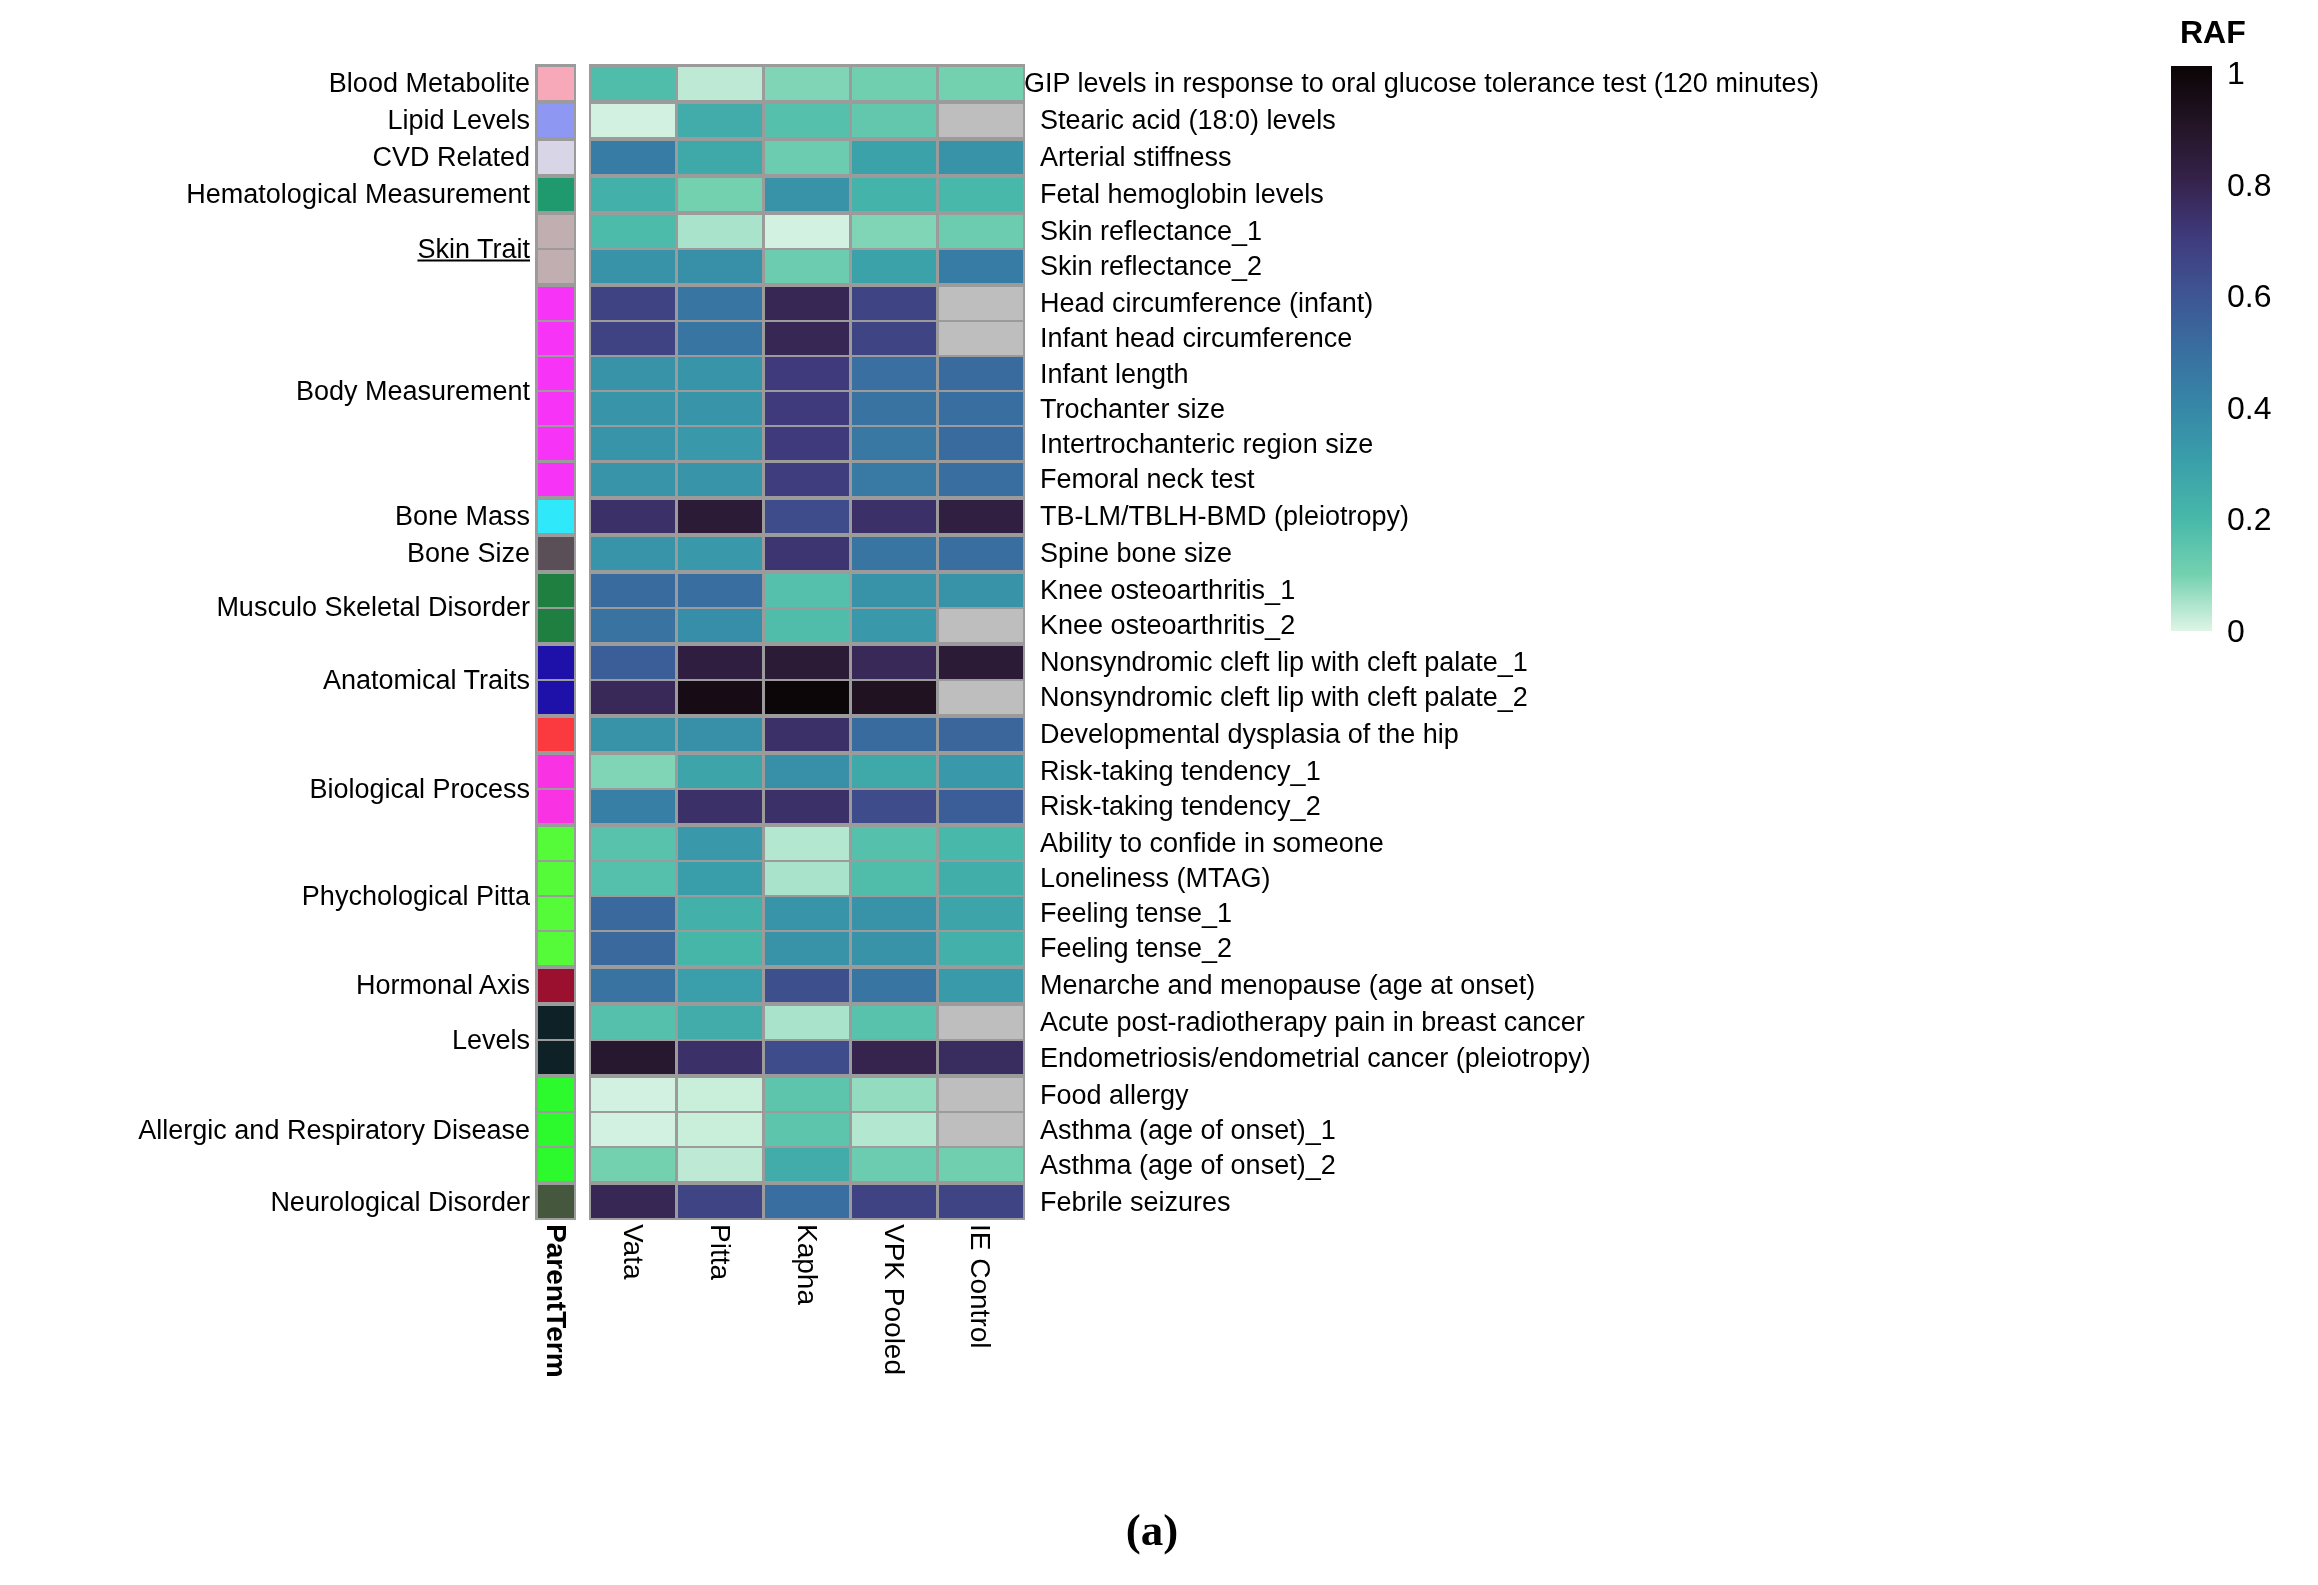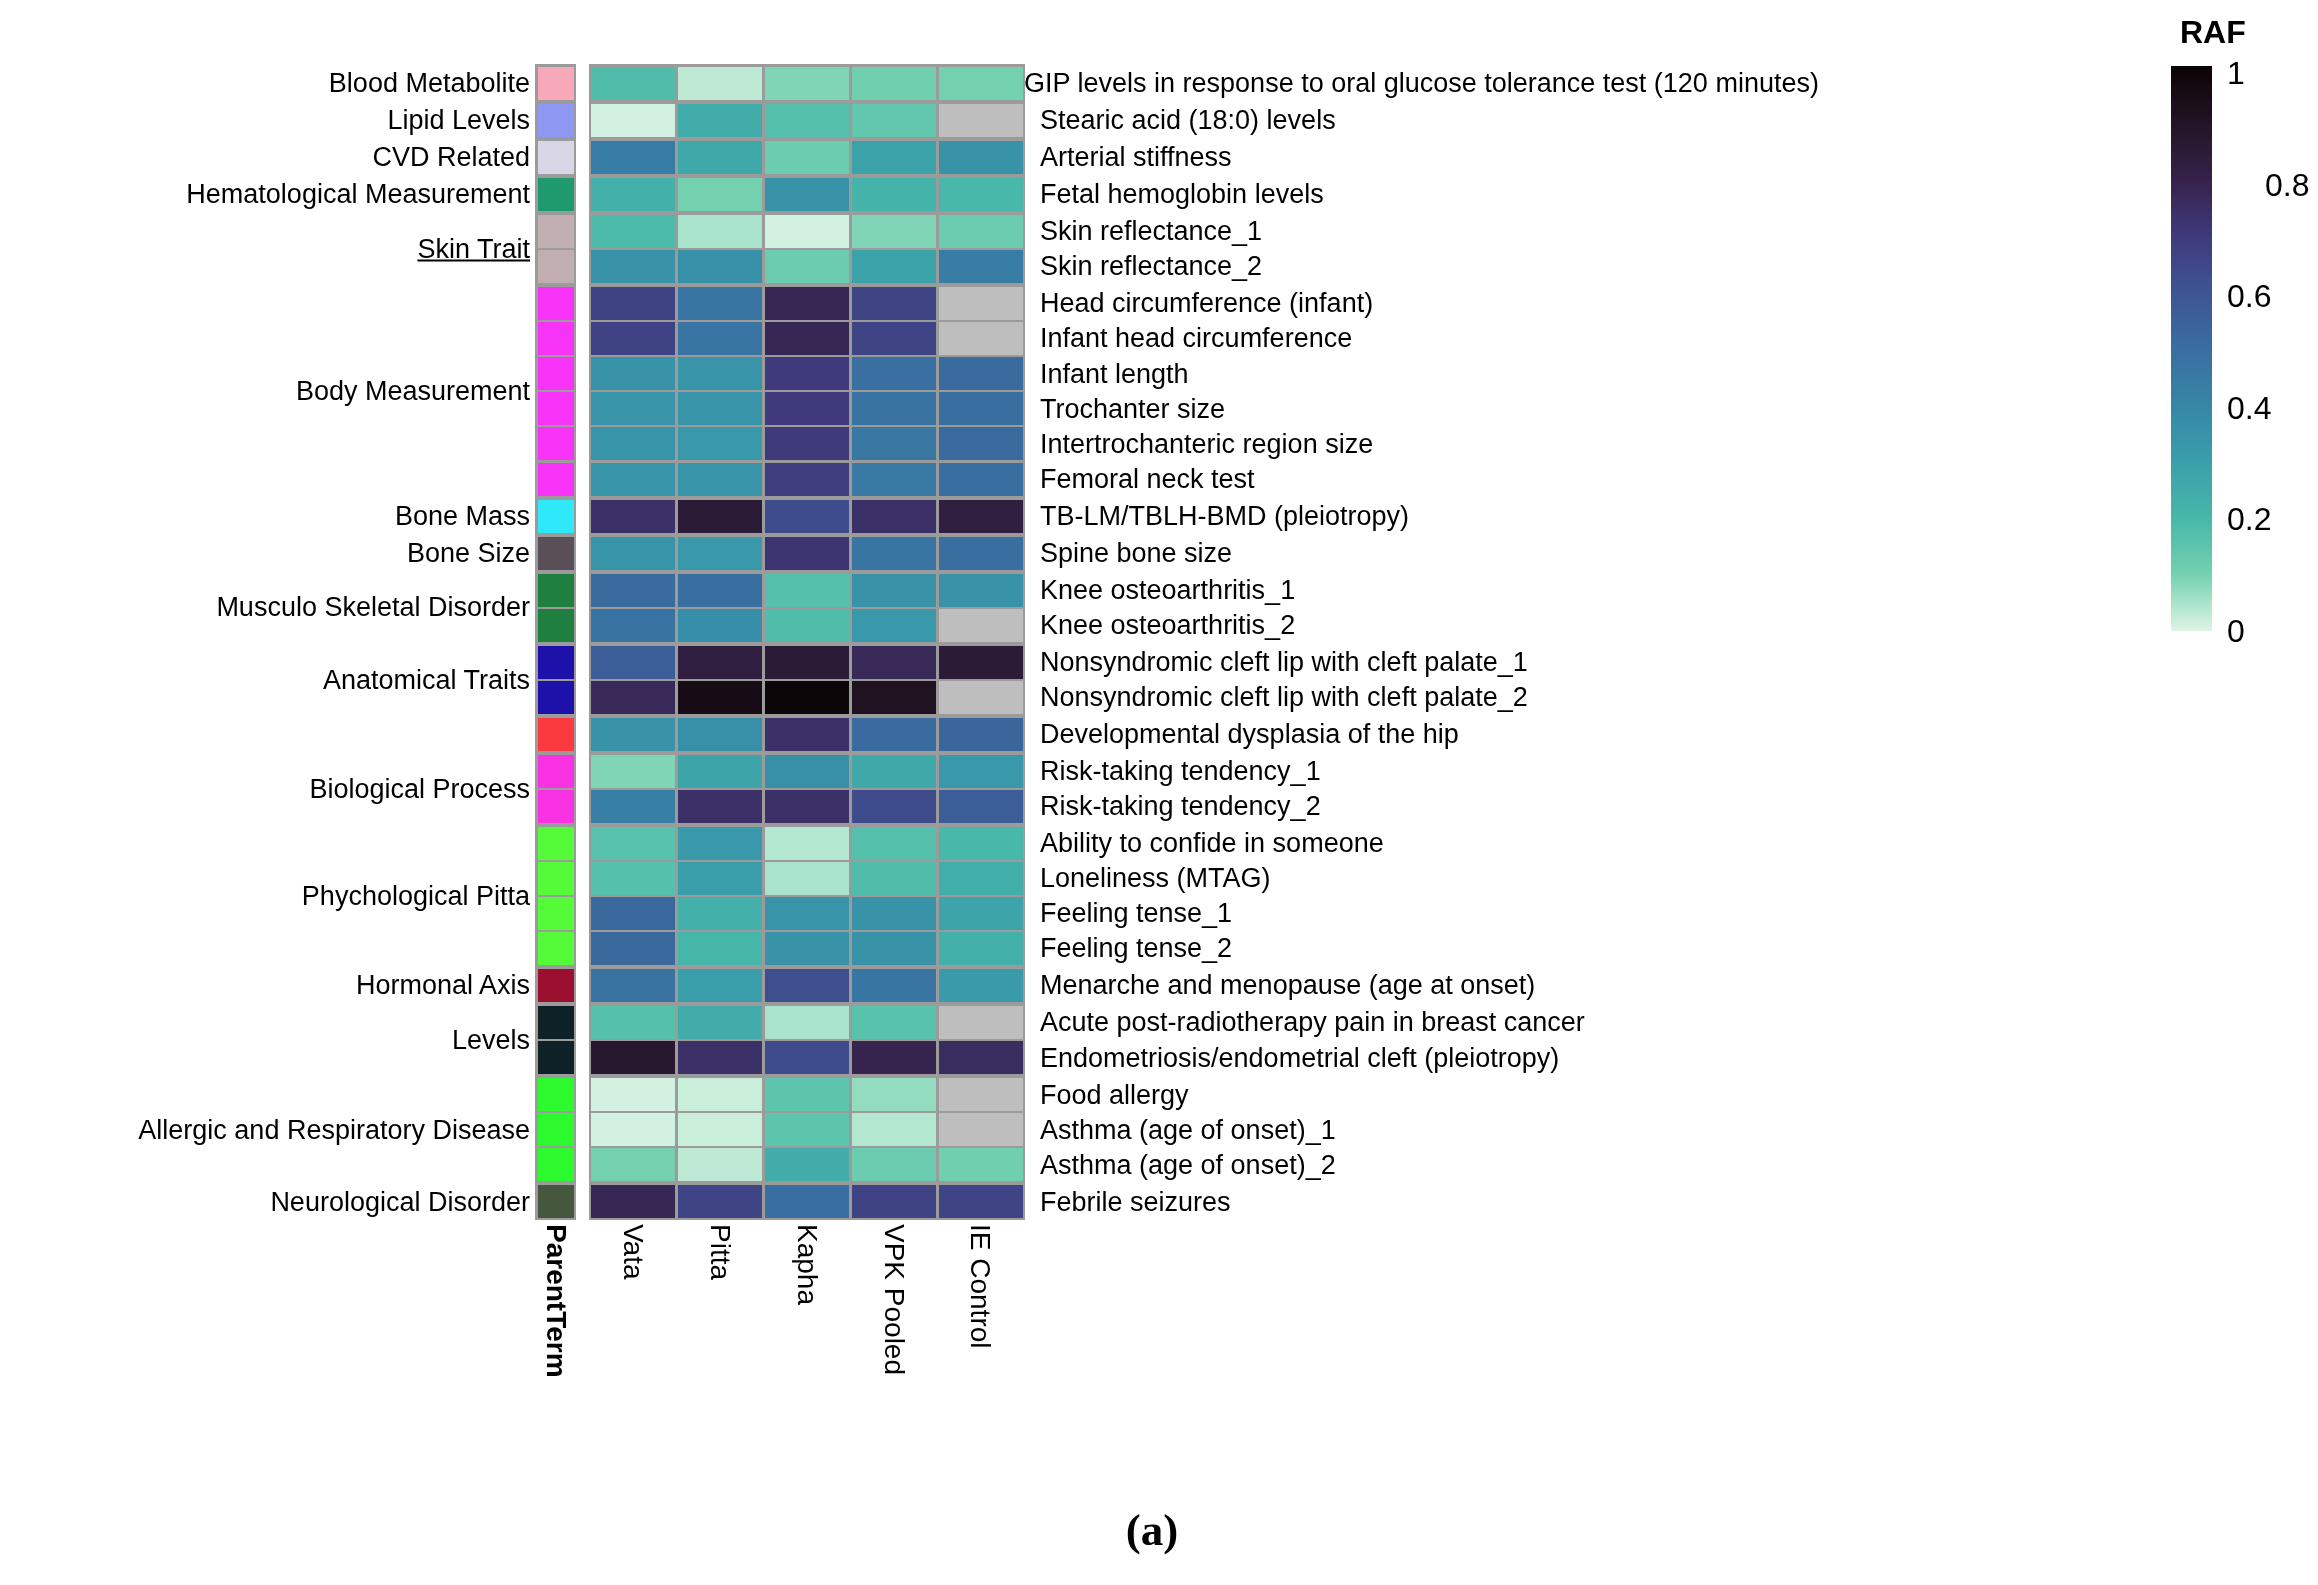--- a/index.html
+++ b/index.html
@@ -280,7 +280,7 @@
   <div class="legend-bar" id="legend-bar" style="left: 2171px; top: 66px; width: 41px; height: 565px; background: linear-gradient(to top, rgb(222, 245, 229) 0%, rgb(116, 209, 176) 10%, rgb(71, 184, 169) 20%, rgb(58, 159, 170) 30%, rgb(54, 134, 167) 40%, rgb(57, 110, 160) 50%, rgb(62, 84, 147) 60%, rgb(63, 58, 124) 70%, rgb(53, 34, 74) 80%, rgb(34, 20, 36) 90%, rgb(11, 4, 5) 100%);"></div>
   <div id="legend-ticks">
       <div class="legend-tick" style="left: 2227px; top: 73px;">1</div>
-      <div class="legend-tick" style="left: 2227px; top: 185px; margin-left: 38px;">0.8</div>
+      <div class="legend-tick" style="left: 2227px; top: 185px;">0.8</div>
       <div class="legend-tick" style="left: 2227px; top: 296px;">0.6</div>
       <div class="legend-tick" style="left: 2227px; top: 408px;">0.4</div>
       <div class="legend-tick" style="left: 2227px; top: 519px;">0.2</div>

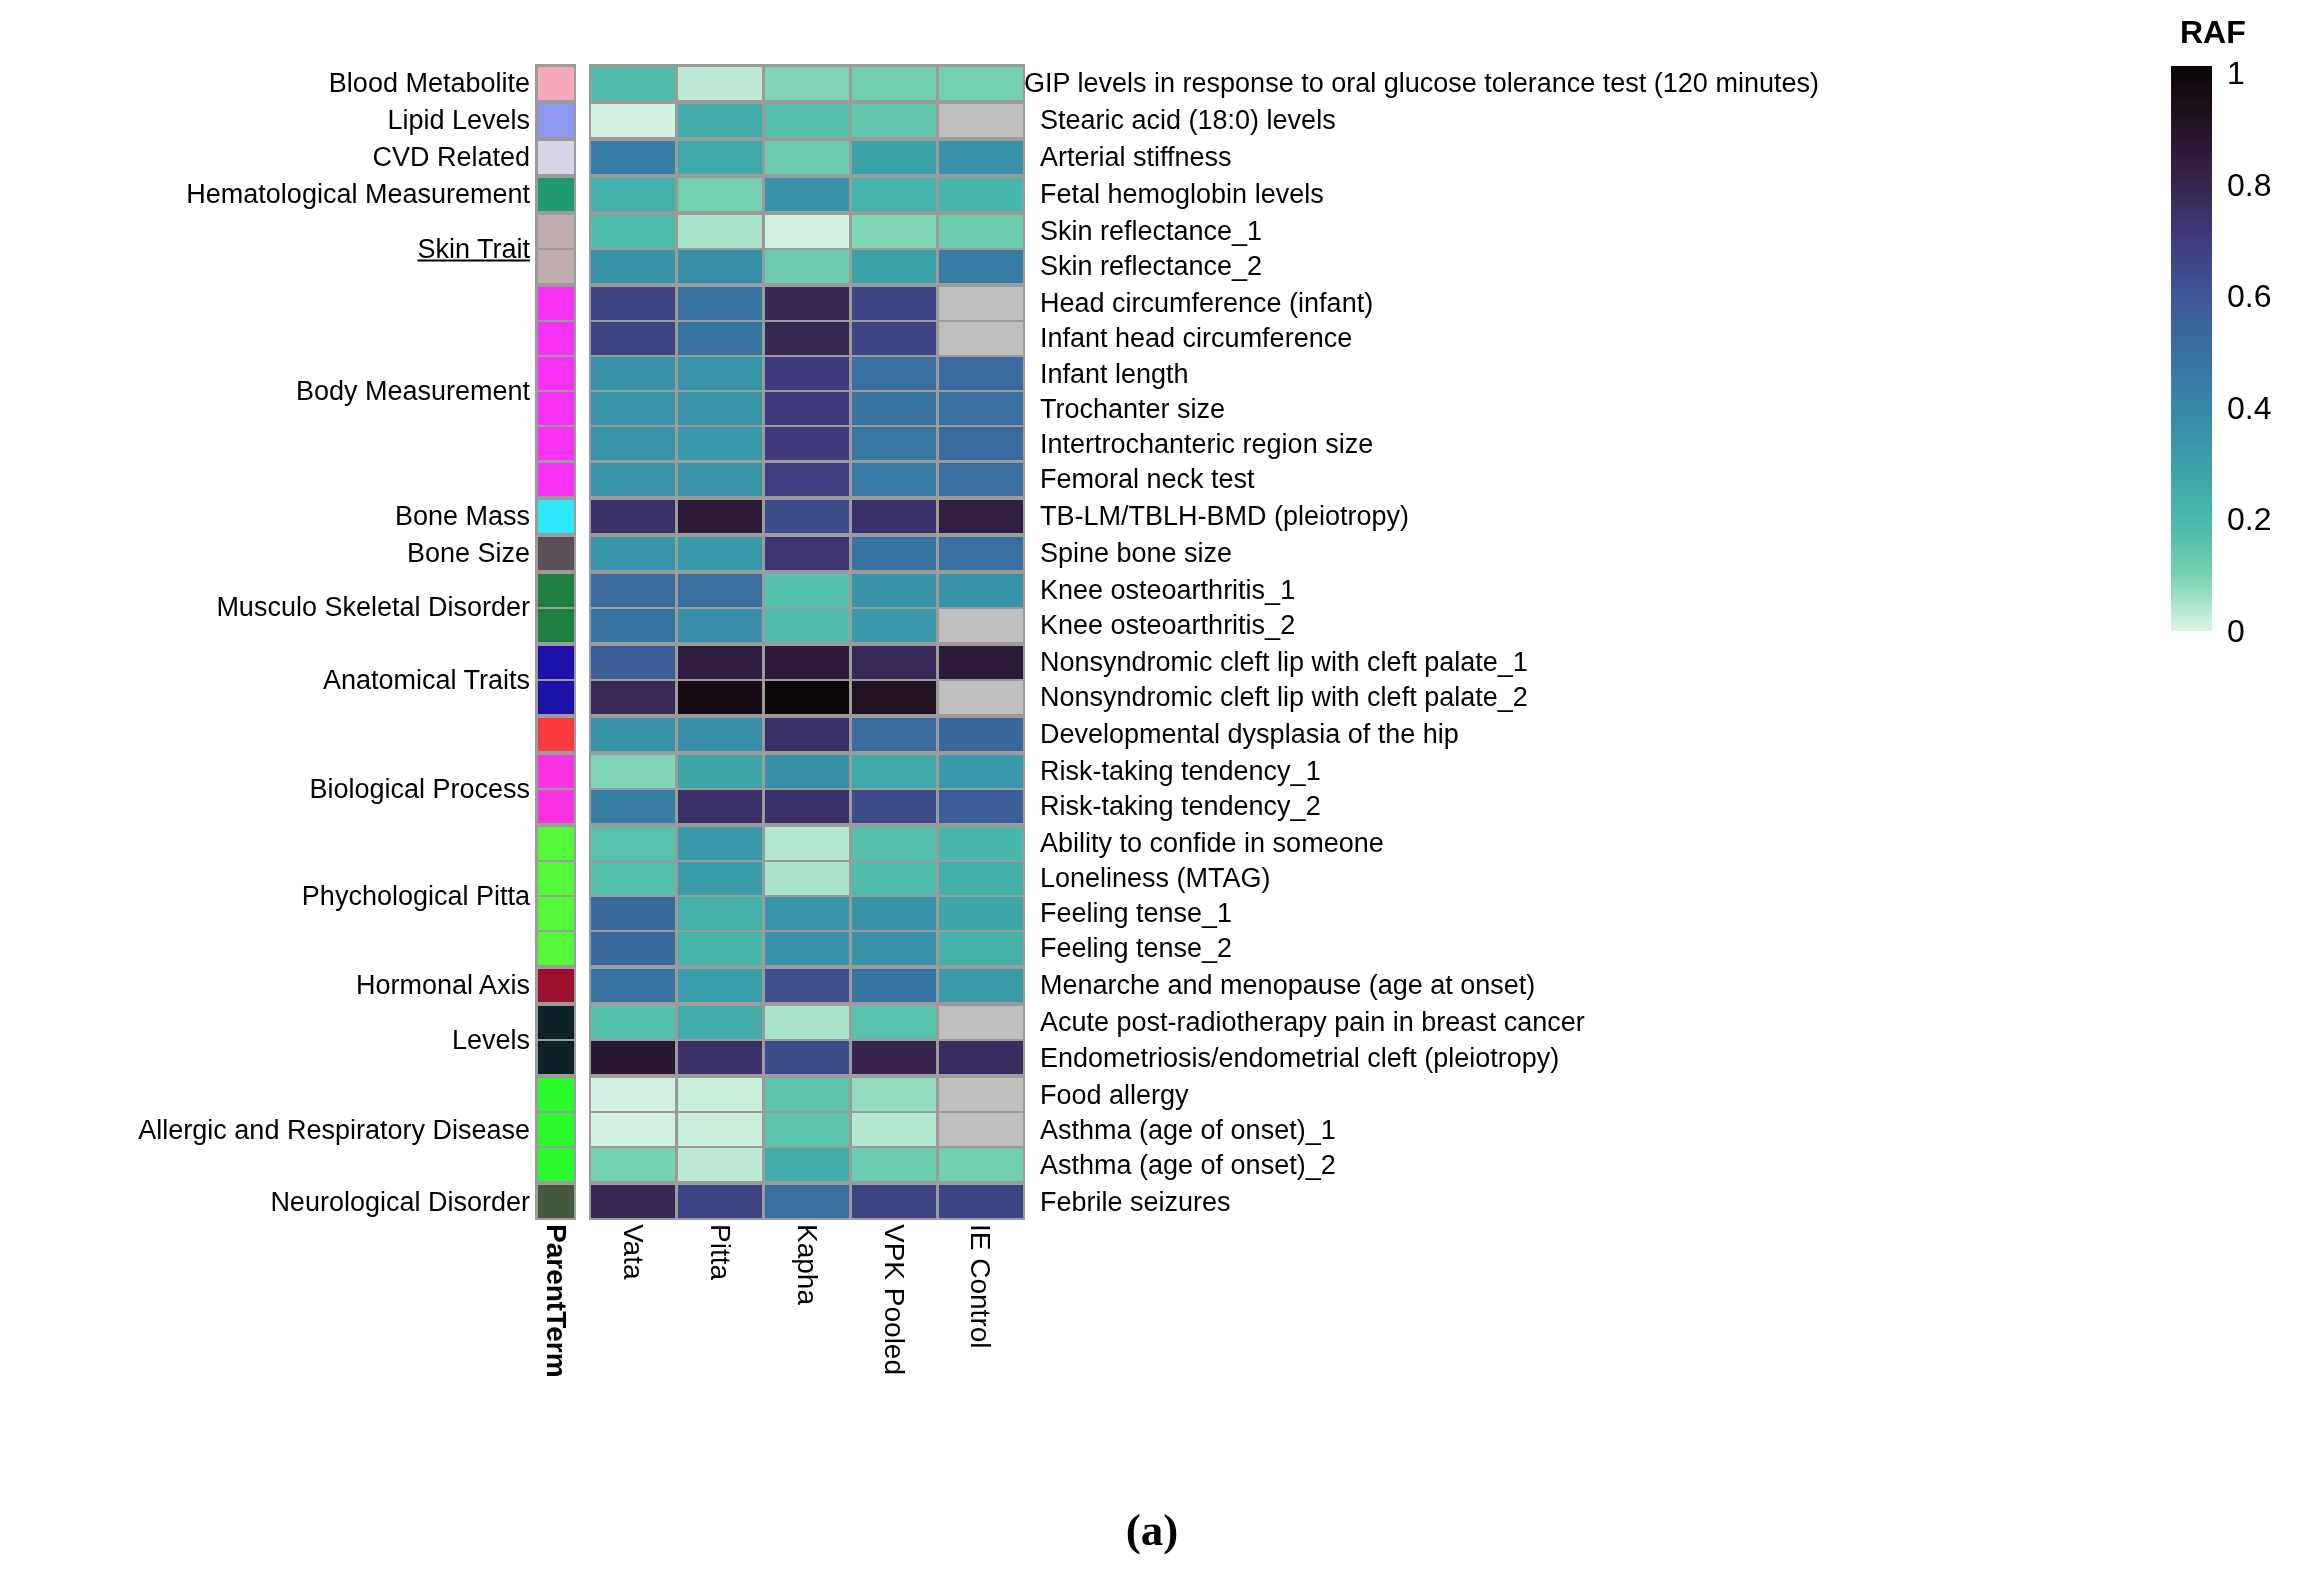--- a/index.html
+++ b/index.html
@@ -223,7 +223,7 @@
       <div class="cell" style="left: 765px; top: 1041px; width: 84px; height: 33px; background: rgb(62, 76, 140);"></div>
       <div class="cell" style="left: 852px; top: 1041px; width: 84px; height: 33px; background: rgb(54, 36, 79);"></div>
       <div class="cell" style="left: 939px; top: 1041px; width: 84px; height: 33px; background: rgb(57, 44, 94);"></div>
-      <div class="trait-label" style="left: 1040px; top: 1058px;">Endometriosis/endometrial cleft (pleiotropy)</div>
+      <div class="trait-label" style="left: 1040px; top: 1058px;">Endometriosis/endometrial cancer (pleiotropy)</div>
       <div class="strip-cell" style="left: 538px; top: 1078px; width: 36px; height: 33px; background: rgb(44, 250, 44);"></div>
       <div class="cell" style="left: 591px; top: 1078px; width: 84px; height: 33px; background: rgb(211, 241, 224);"></div>
       <div class="cell" style="left: 678px; top: 1078px; width: 84px; height: 33px; background: rgb(201, 238, 218);"></div>

